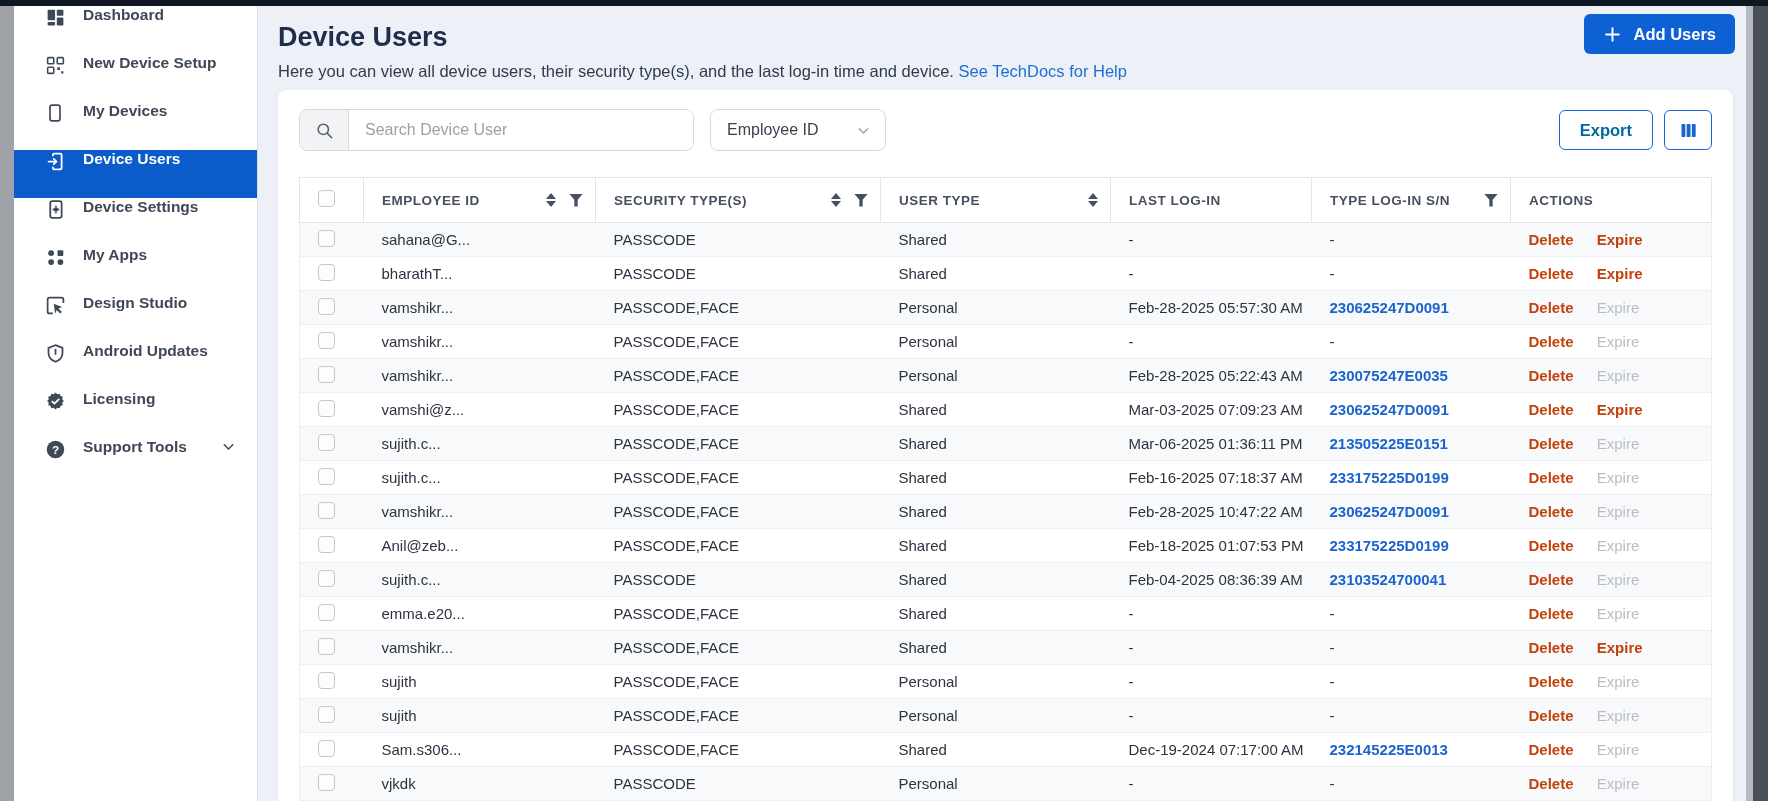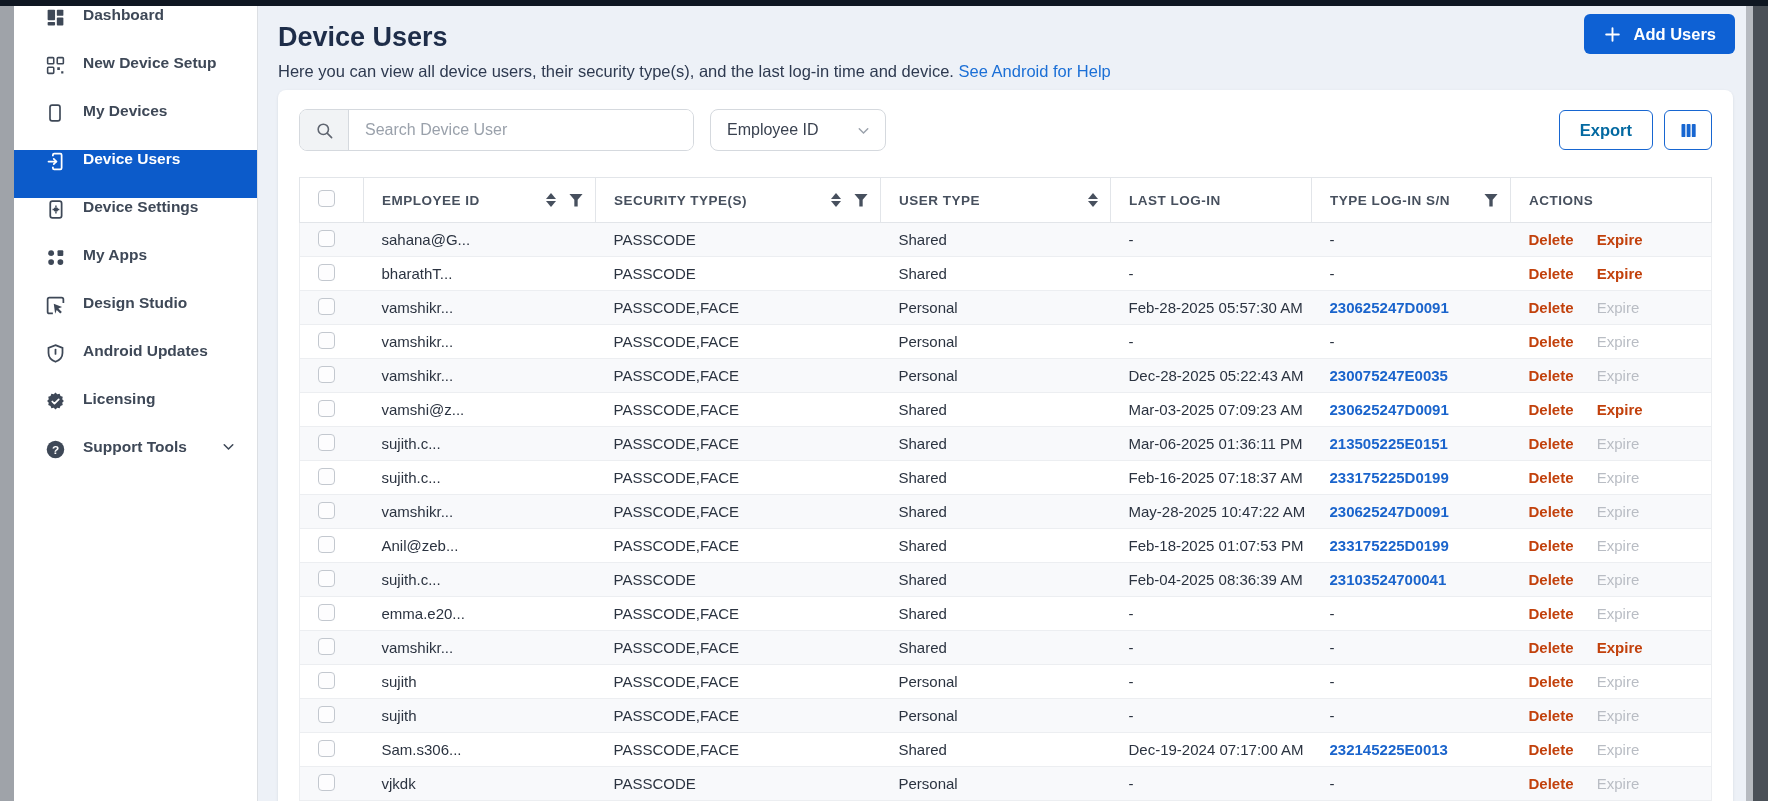--- a/index.html
+++ b/index.html
@@ -210,7 +210,7 @@
     <h1 class="page-title">Device Users</h1>
     <div class="page-subtitle">
       <span>Here you can view all device users, their security type(s), and the last log-in time and device.</span>
-      <a href="#">See Android for Help</a>
+      <a href="#">See TechDocs for Help</a>
     </div>
     <button class="add-users-btn">
       <span style="display:flex;">

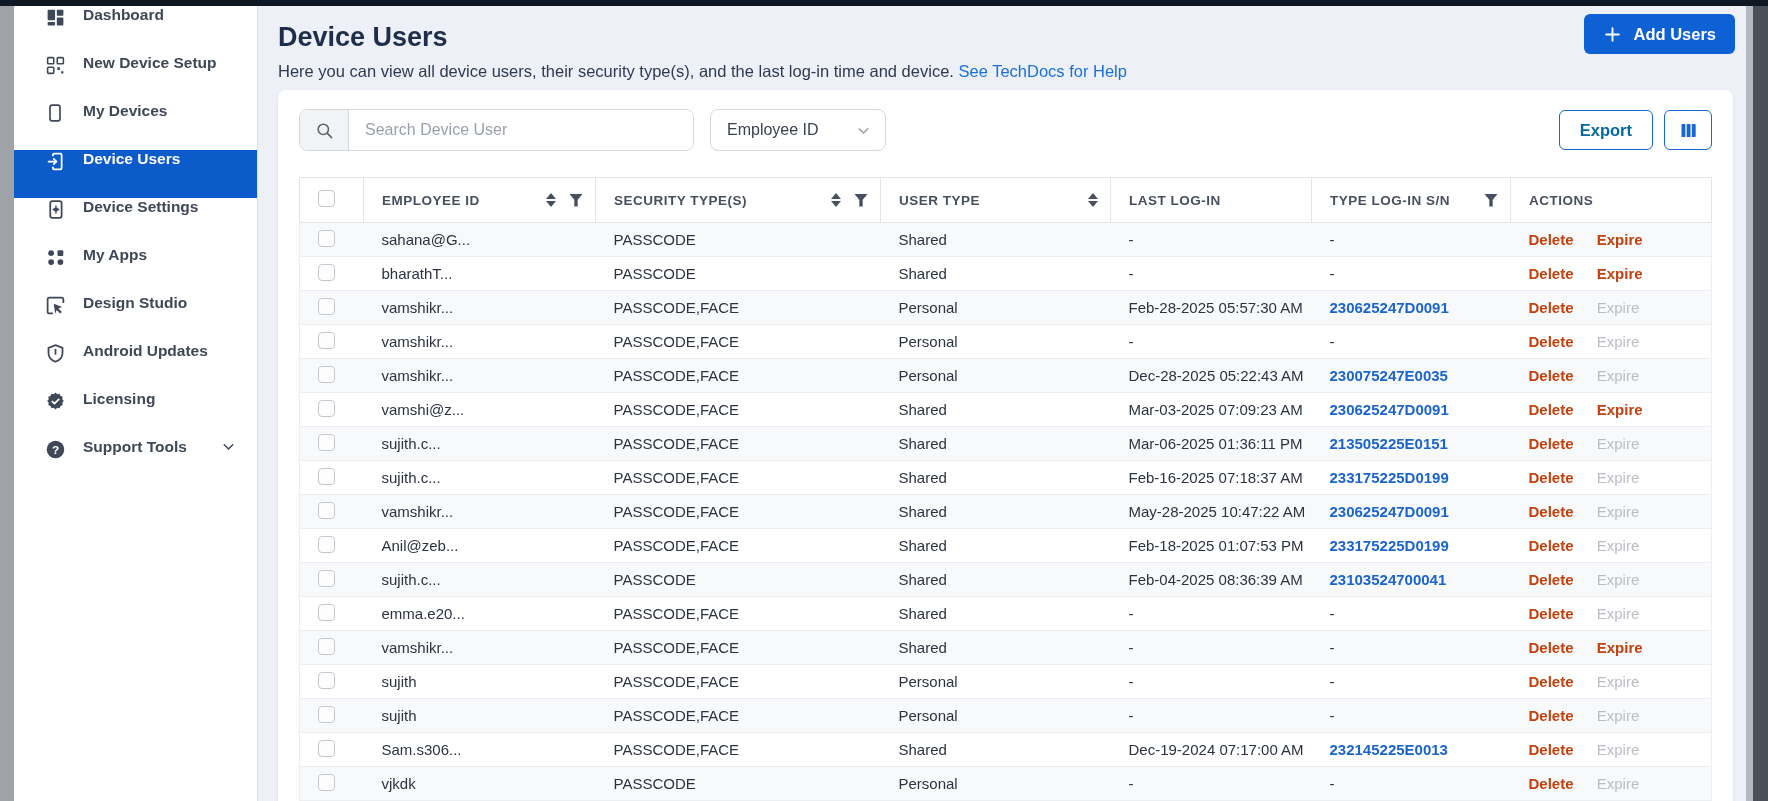--- a/index.html
+++ b/index.html
@@ -382,7 +382,7 @@
     <td class="c-emp">vamshikr...</td>
     <td class="c-sec">PASSCODE,FACE</td>
     <td class="c-ut">Personal</td>
-    <td class="c-ll">Dec-28-2025 05:22:43 AM</td>
+    <td class="c-ll">Feb-28-2025 05:22:43 AM</td>
     <td class="c-sn"><a class="sn-link">230075247E0035</a></td>
     <td class="c-act">
       <a class="action delete">Delete</a>

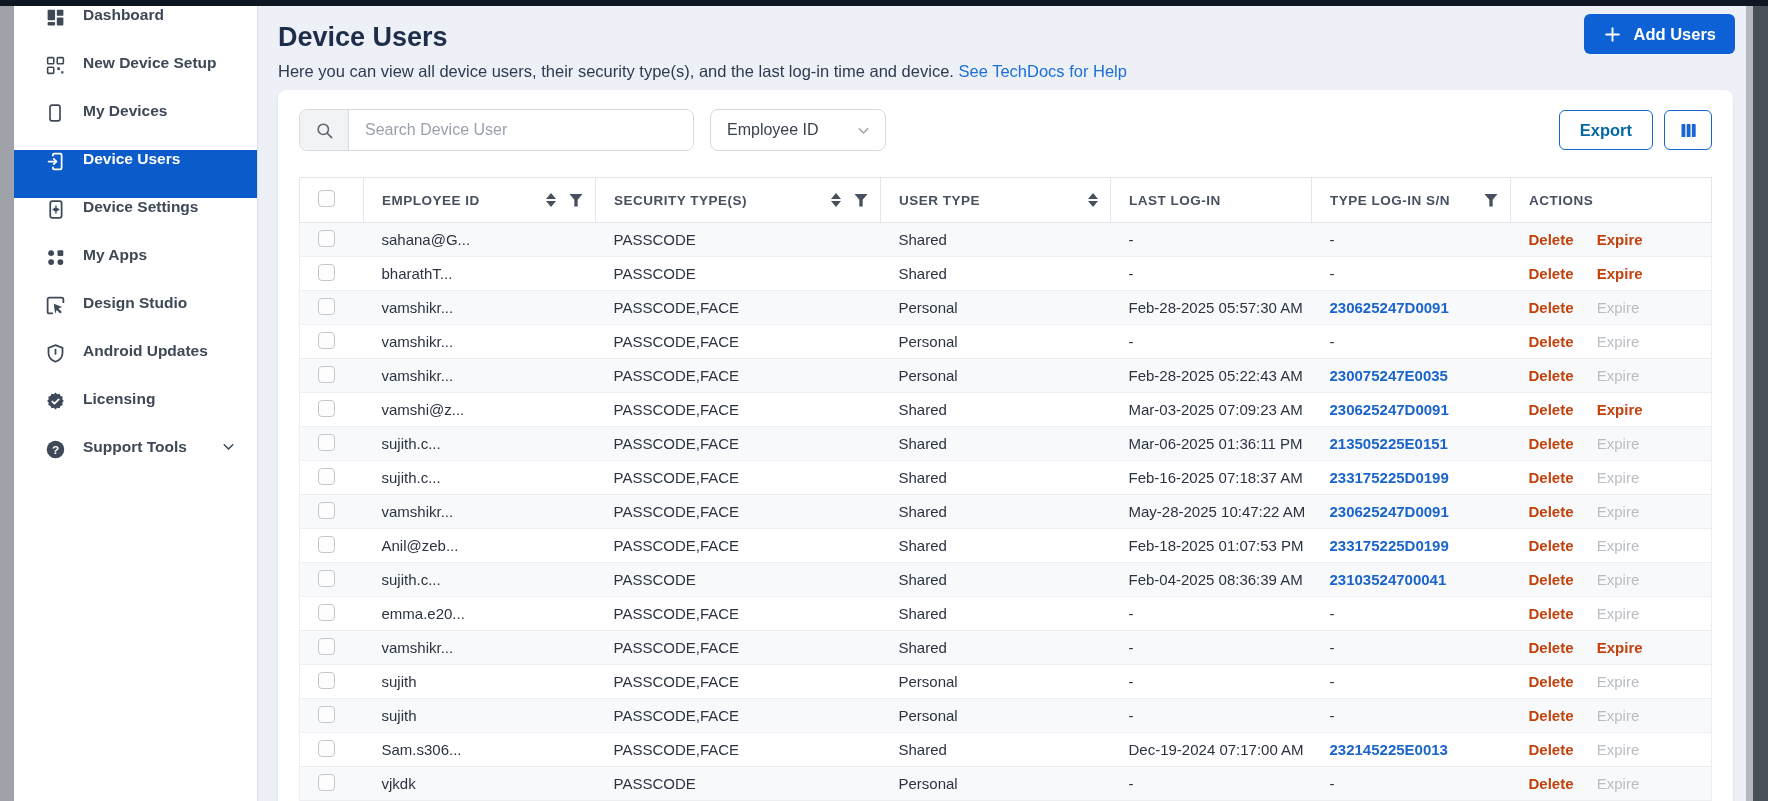--- a/index.html
+++ b/index.html
@@ -434,7 +434,7 @@
     <td class="c-emp">vamshikr...</td>
     <td class="c-sec">PASSCODE,FACE</td>
     <td class="c-ut">Shared</td>
-    <td class="c-ll">May-28-2025 10:47:22 AM</td>
+    <td class="c-ll">Feb-28-2025 10:47:22 AM</td>
     <td class="c-sn"><a class="sn-link">230625247D0091</a></td>
     <td class="c-act">
       <a class="action delete">Delete</a>

